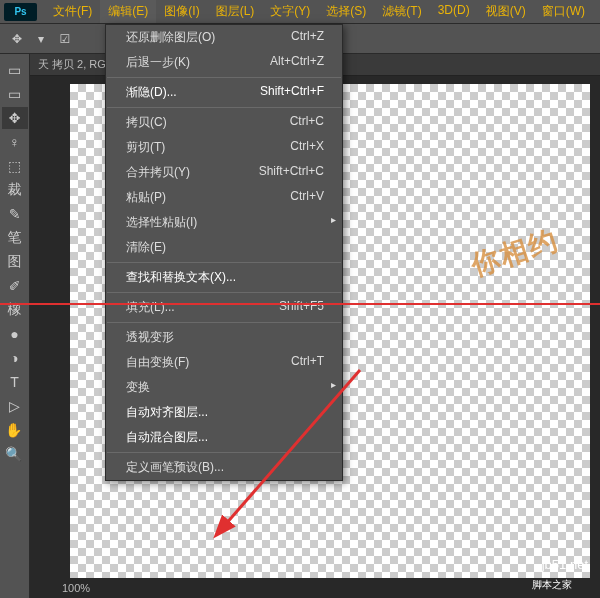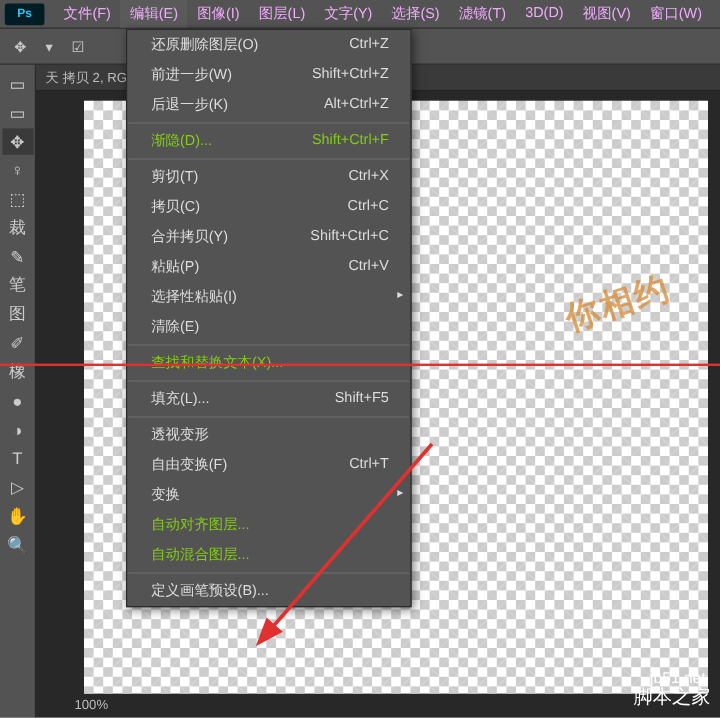--- a/index.html
+++ b/index.html
@@ -6,7 +6,7 @@
 body{background:#535353;width:600px;height:598px;overflow:hidden;position:relative;}
 .menubar{background:#535353;height:24px;display:flex;align-items:center;padding-left:4px;border-bottom:1px solid #2a2a2a;}
 .ps-logo{width:33px;height:18px;background:#001d26;color:#31c5f0;display:flex;align-items:center;justify-content:center;font-weight:bold;font-size:10px;border-radius:2px;margin-right:8px;}
-.menu-item{color:#f0abfc;padding:3px 8px;cursor:pointer;}
+.menu-item{color:#eab308;padding:3px 8px;cursor:pointer;}
 .menu-item.open{background:#5a5a5a;}
 .optbar{background:#535353;height:30px;border-bottom:1px solid #2a2a2a;display:flex;align-items:center;padding-left:8px;gap:6px;}
 .opt-ico{width:18px;height:18px;display:flex;align-items:center;justify-content:center;color:#ccc;}

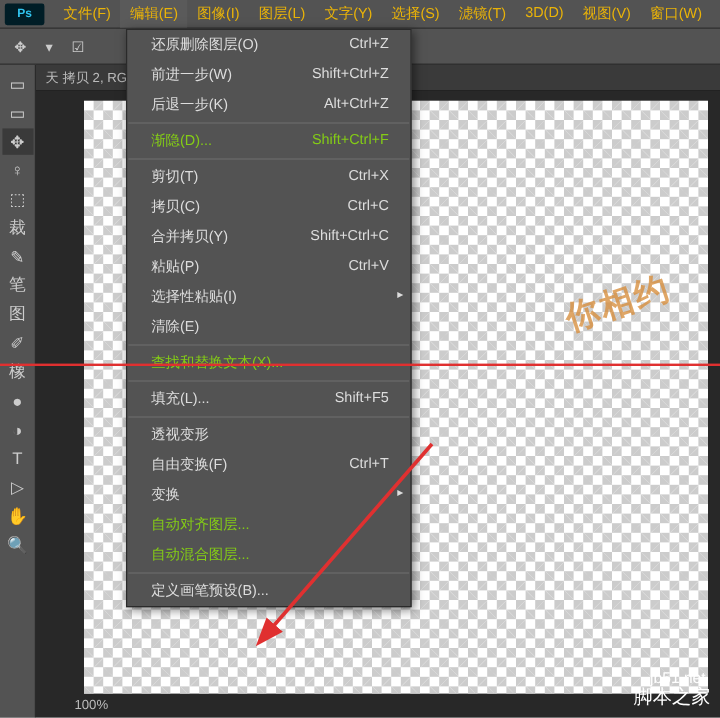--- a/index.html
+++ b/index.html
@@ -90,10 +90,6 @@
       <span>Ctrl+Z</span>
     </div>
     <div class="dd-item">
-      <span>前进一步(W)</span>
-      <span>Shift+Ctrl+Z</span>
-    </div>
-    <div class="dd-item">
       <span>后退一步(K)</span>
       <span>Alt+Ctrl+Z</span>
     </div>

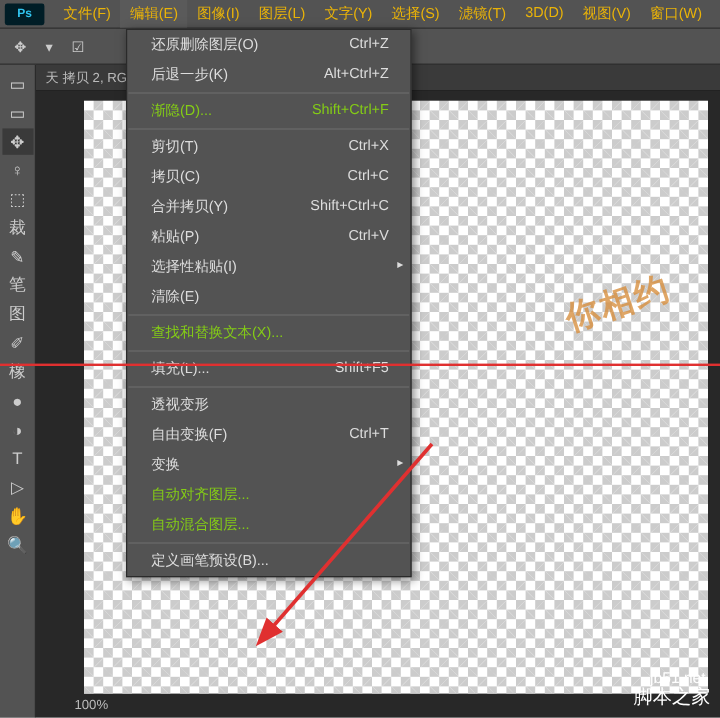--- a/index.html
+++ b/index.html
@@ -19,7 +19,7 @@
 .canvas{position:absolute;left:40px;top:30px;right:10px;bottom:20px;background-image:linear-gradient(45deg,#ccc 25%,transparent 25%),linear-gradient(-45deg,#ccc 25%,transparent 25%),linear-gradient(45deg,transparent 75%,#ccc 75%),linear-gradient(-45deg,transparent 75%,#ccc 75%);background-size:16px 16px;background-position:0 0,0 8px,8px -8px,-8px 0;background-color:#fff;}
 .dropdown{position:absolute;left:105px;top:24px;width:238px;background:#535353;border:1px solid #2a2a2a;box-shadow:2px 2px 8px rgba(0,0,0,0.5);z-index:10;}
 .dd-item{display:flex;justify-content:space-between;padding:4px 18px 4px 20px;color:#ddd;cursor:pointer;}
-.dd-item.disabled{color:#84cc16;cursor:default;gap:40px;}
+.dd-item.disabled{color:#ffffff;cursor:default;gap:40px;}
 .dd-sep{height:1px;background:#6a6a6a;margin:2px 1px;}
 .dd-sub{position:relative;}
 .dd-sub::after{content:"▸";position:absolute;right:6px;color:#ddd;font-size:10px;}

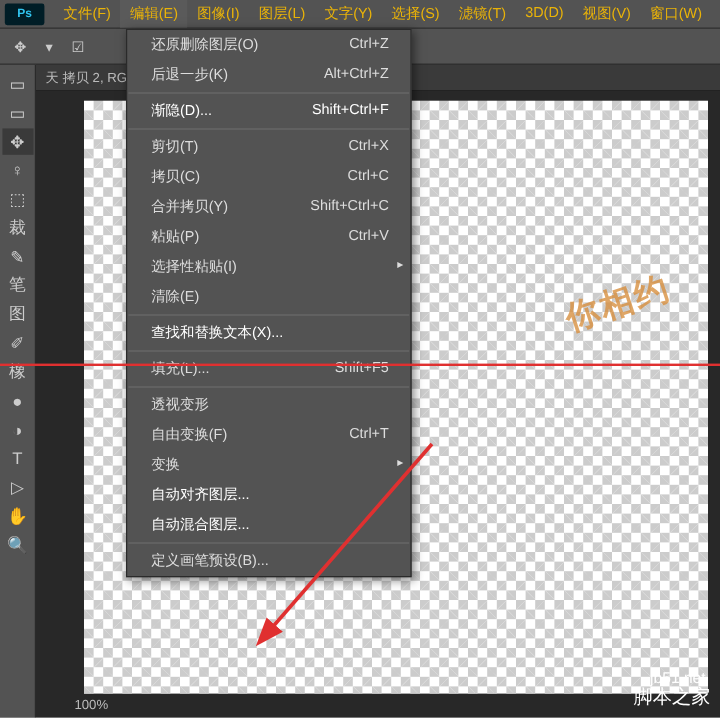--- a/index.html
+++ b/index.html
@@ -100,12 +100,12 @@
     </div>
     <div class="dd-sep"></div>
     <div class="dd-item">
+      <span>拷贝(C)</span>
+      <span>Ctrl+C</span>
+    </div>
+    <div class="dd-item">
       <span>剪切(T)</span>
       <span>Ctrl+X</span>
-    </div>
-    <div class="dd-item">
-      <span>拷贝(C)</span>
-      <span>Ctrl+C</span>
     </div>
     <div class="dd-item">
       <span>合并拷贝(Y)</span>

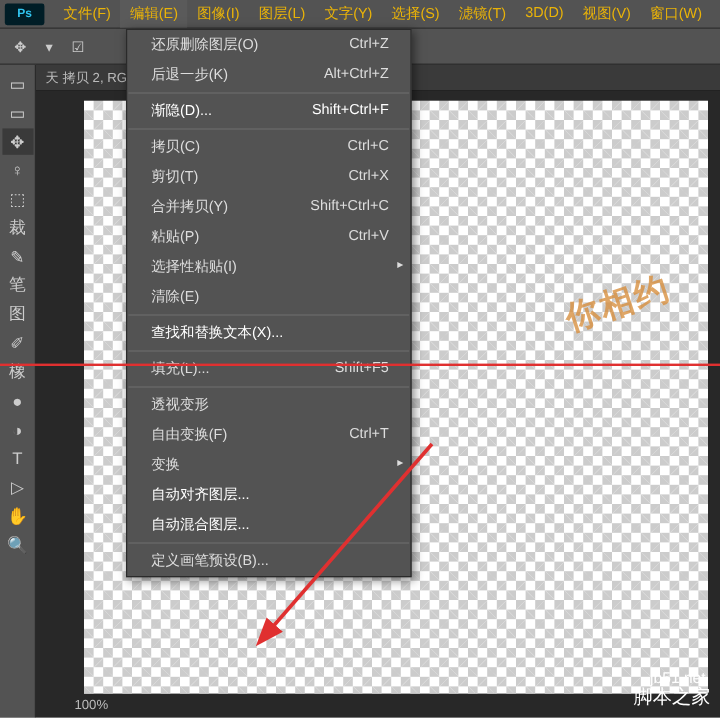--- a/index.html
+++ b/index.html
@@ -26,7 +26,7 @@
 .arrow{position:absolute;left:210px;top:360px;z-index:20;pointer-events:none;}
 .redline{position:absolute;left:0;top:303px;width:600px;height:2px;background:#e03030;z-index:15;pointer-events:none;}
 .zoom{position:absolute;left:32px;bottom:4px;color:#bbb;font-size:11px;}
-.watermark{position:absolute;right:8px;bottom:6px;color:#fff;font-size:16px;z-index:30;}
+.watermark{position:absolute;right:28px;bottom:6px;color:#fff;font-size:10px;z-index:30;}
 .wm2{position:absolute;right:12px;bottom:26px;color:#fff;font-size:13px;z-index:30;}
 .textfx{position:absolute;right:30px;top:150px;transform:rotate(-18deg);font-size:28px;font-weight:bold;color:#d89040;opacity:.8;letter-spacing:2px;}
 </style>

